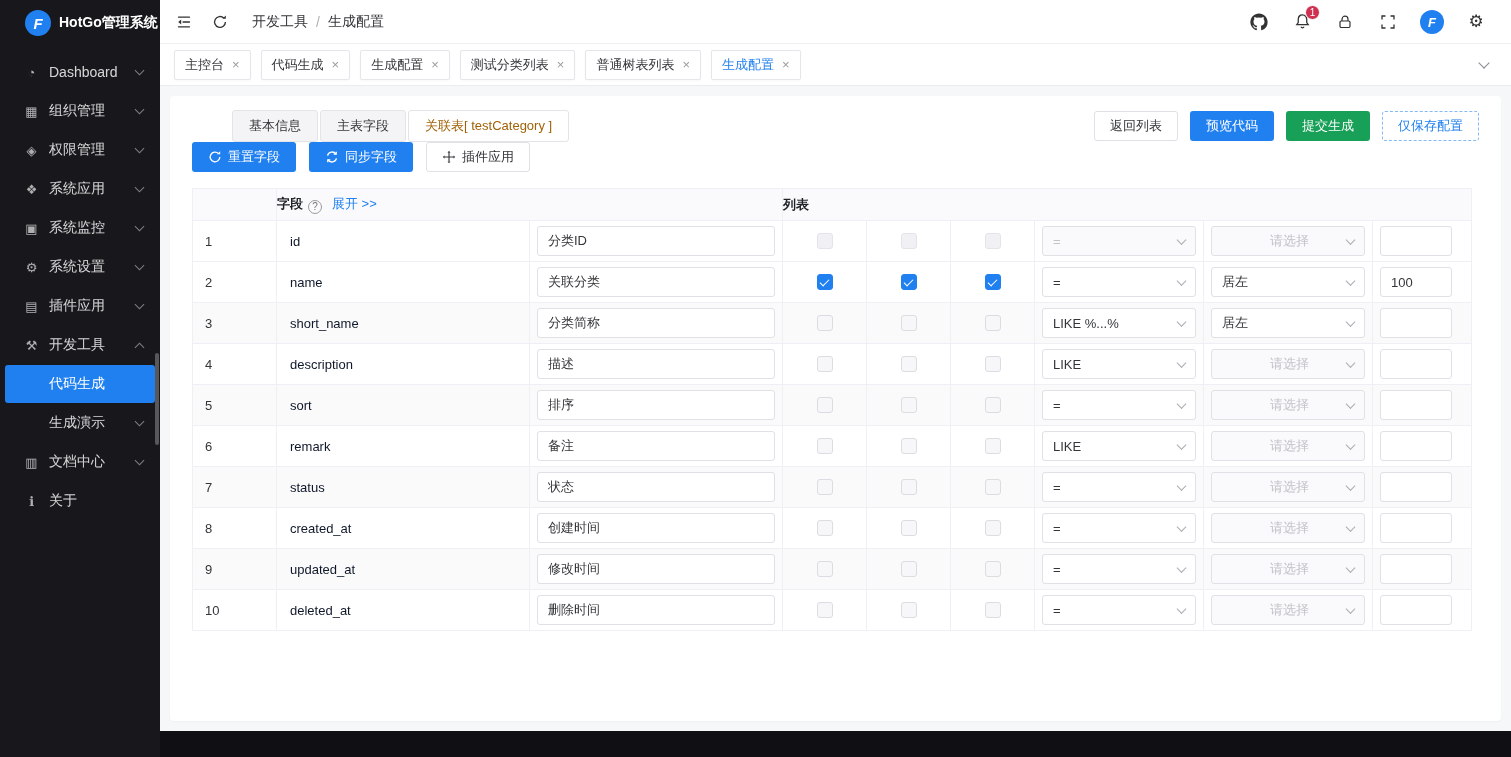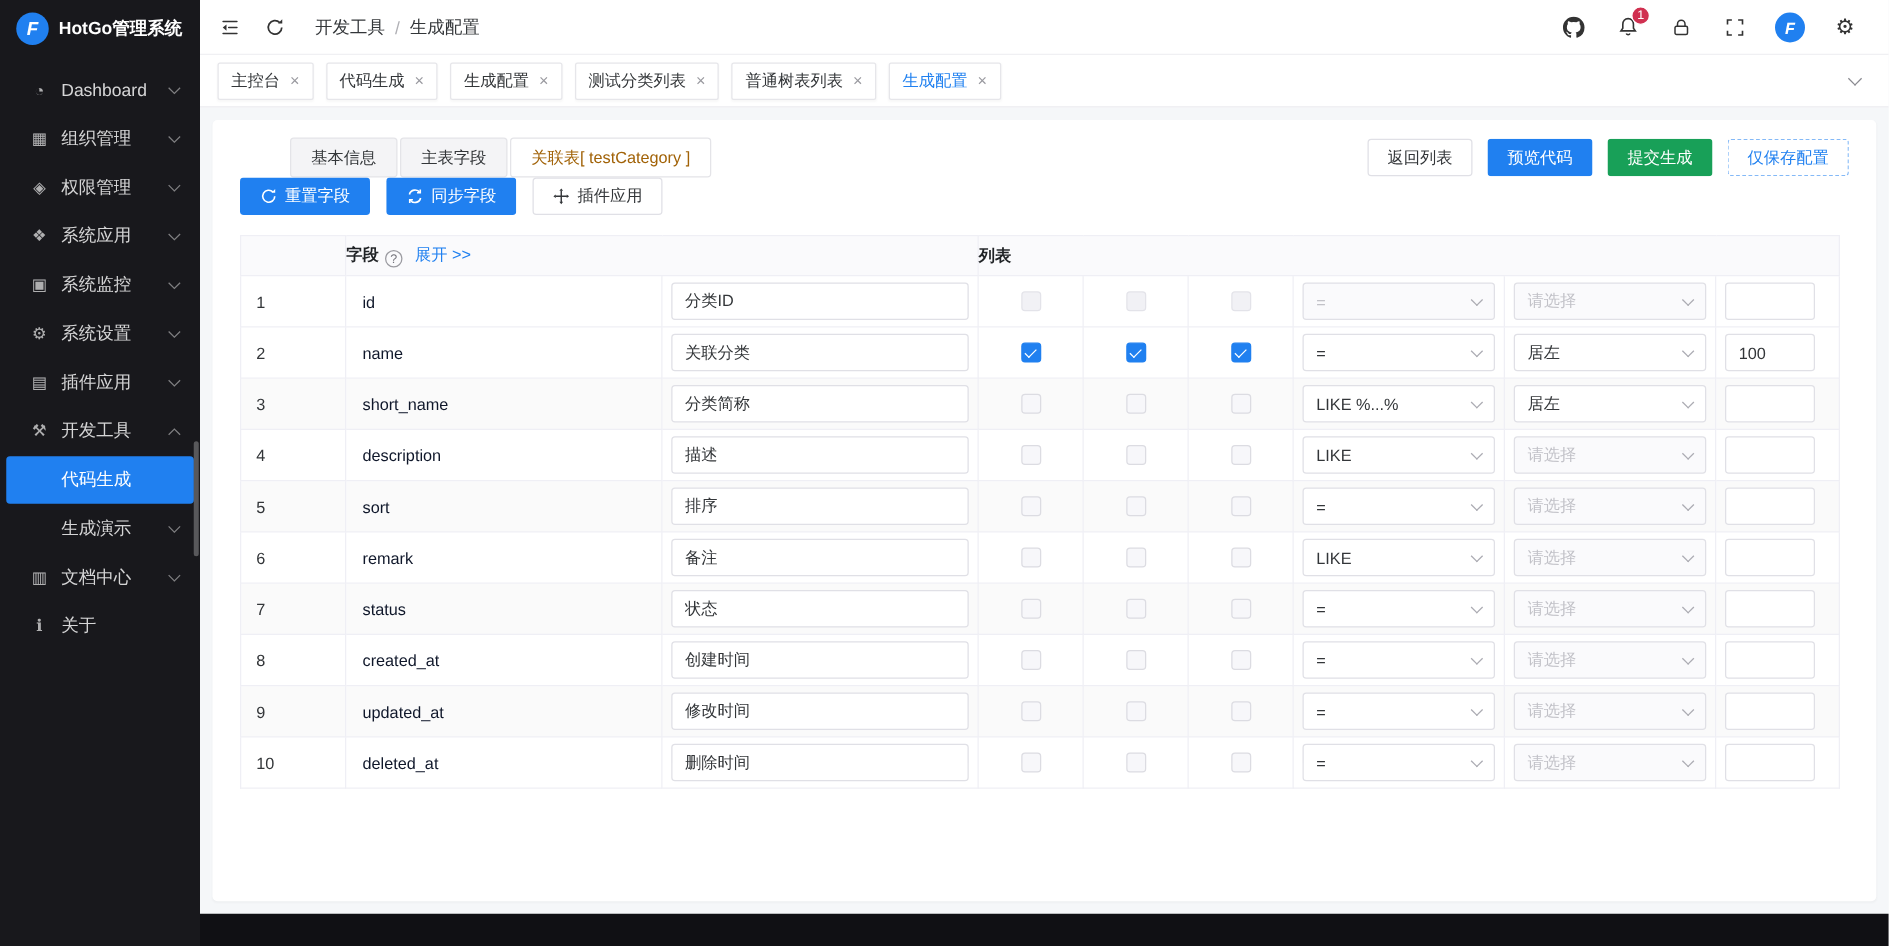--- a/index.html
+++ b/index.html
@@ -9,7 +9,7 @@
 
   
   .sidebar { width:160px; flex-shrink:0; background:#18181c; color:rgba(255,255,255,.82); position:relative; }
-  .logo { height:46px; display:flex; align-items:center; gap:8px; padding-left:13px; }
+  .logo { height:46px; display:flex; align-items:center; gap:8px; padding-left:25px; }
   .logo-mark { width:26px; height:26px; border-radius:50%; background:#2080f0; display:flex; align-items:center; justify-content:center; flex-shrink:0; }
   .logo-mark::before { content:"F"; color:#fff; font-weight:bold; font-style:italic; font-size:15px; }
   .logo-title { color:#fff; font-size:14px; font-weight:600; white-space:nowrap; }

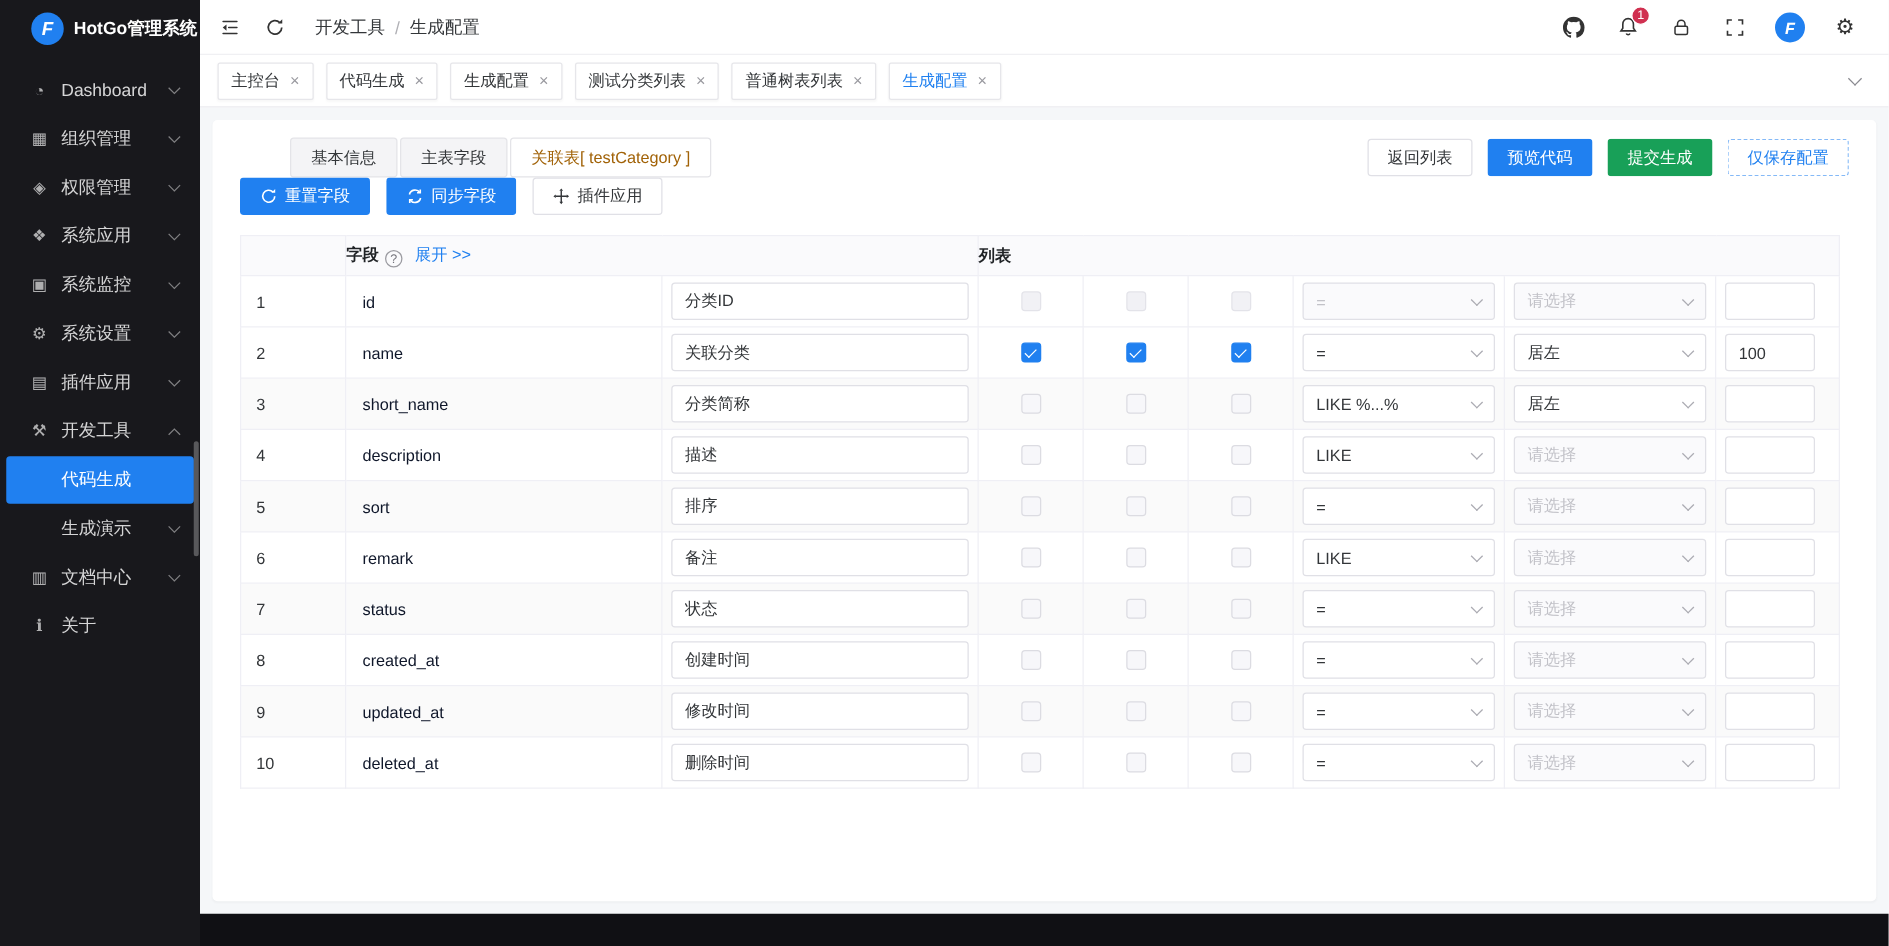--- a/index.html
+++ b/index.html
@@ -89,7 +89,7 @@
   .sel .arrow { position:absolute; right:10px; top:50%; width:7px; height:7px; border-right:1.3px solid #ababb2; border-bottom:1.3px solid #ababb2; transform:translateY(-65%) rotate(45deg); }
   .sel.dis { background:#fafafc; cursor:not-allowed; }
   .sel.dis span { color:#c2c2c8; }
-  .sel .ph { color:#c2c2c8; }
+  .sel .ph { color:#c2c2c8;margin-left:48px; }
   .sel span { white-space:nowrap; overflow:hidden; }
 
   .footer-dark { height:26px; background:#101014; }

